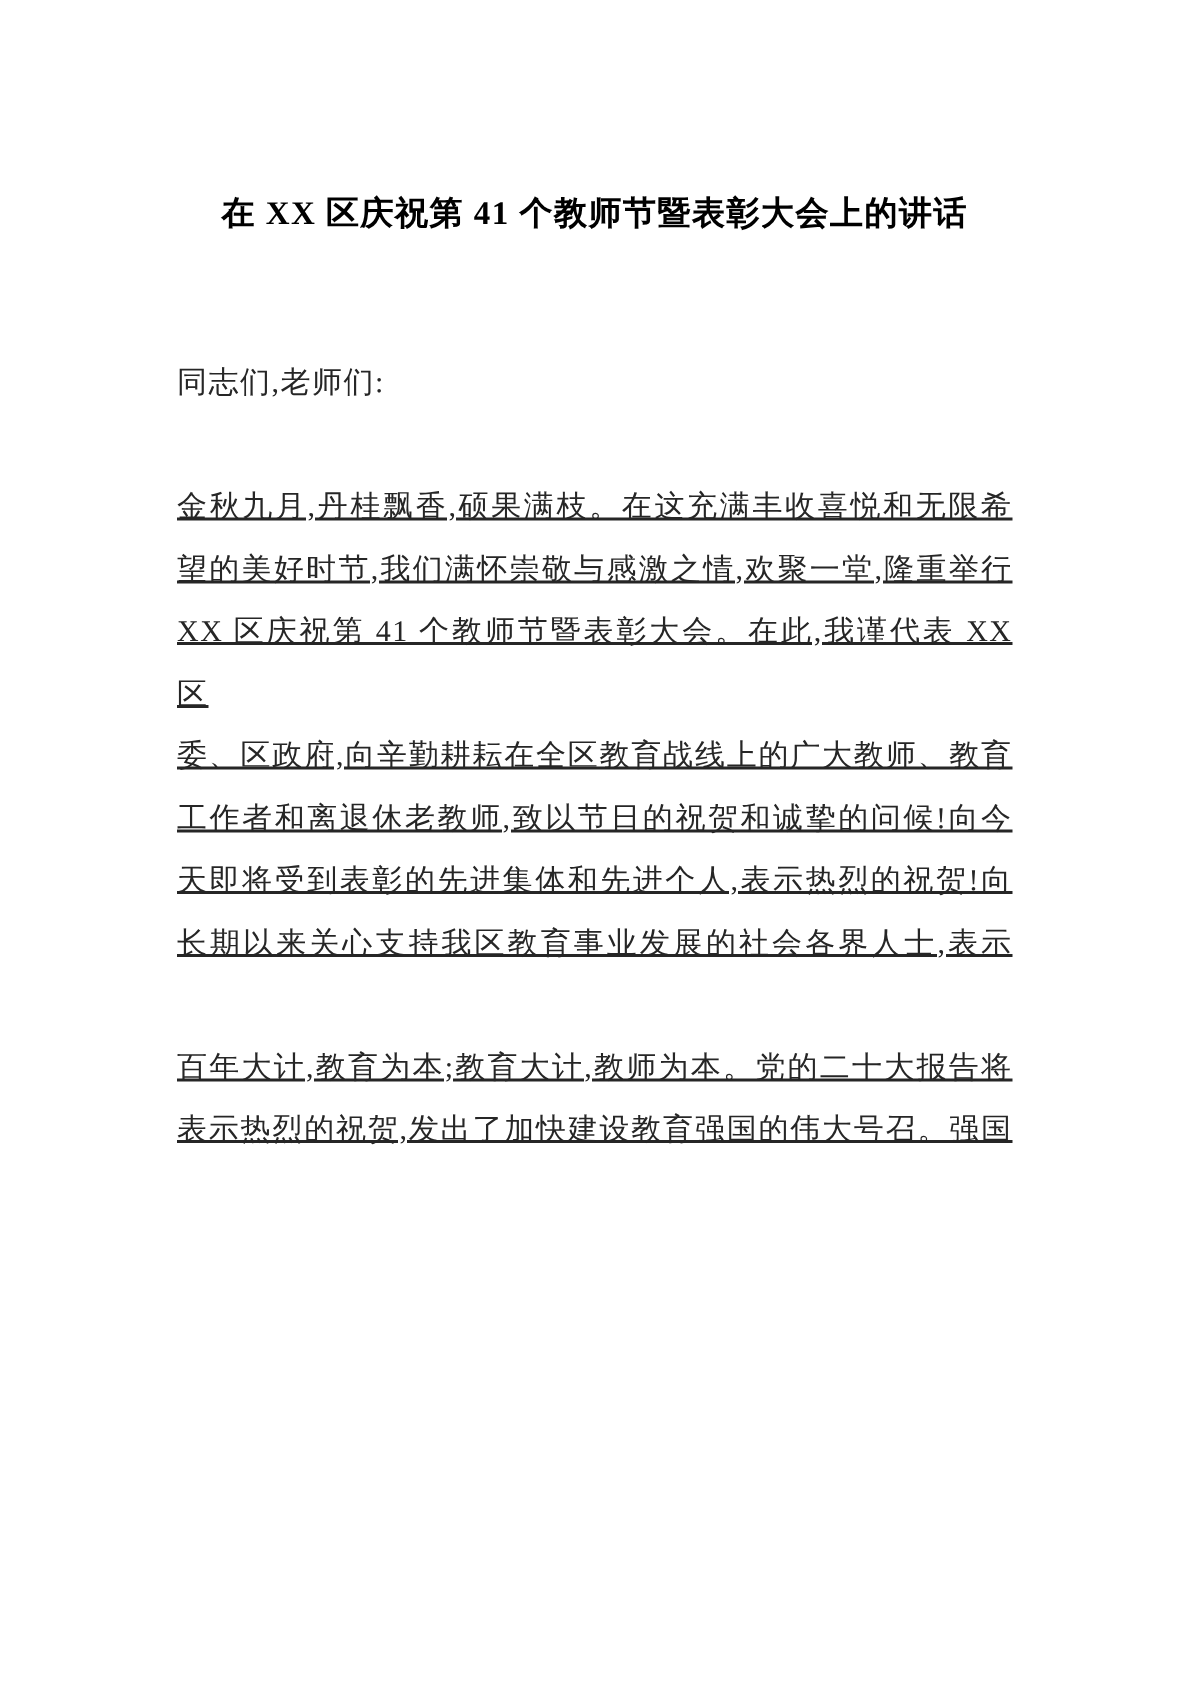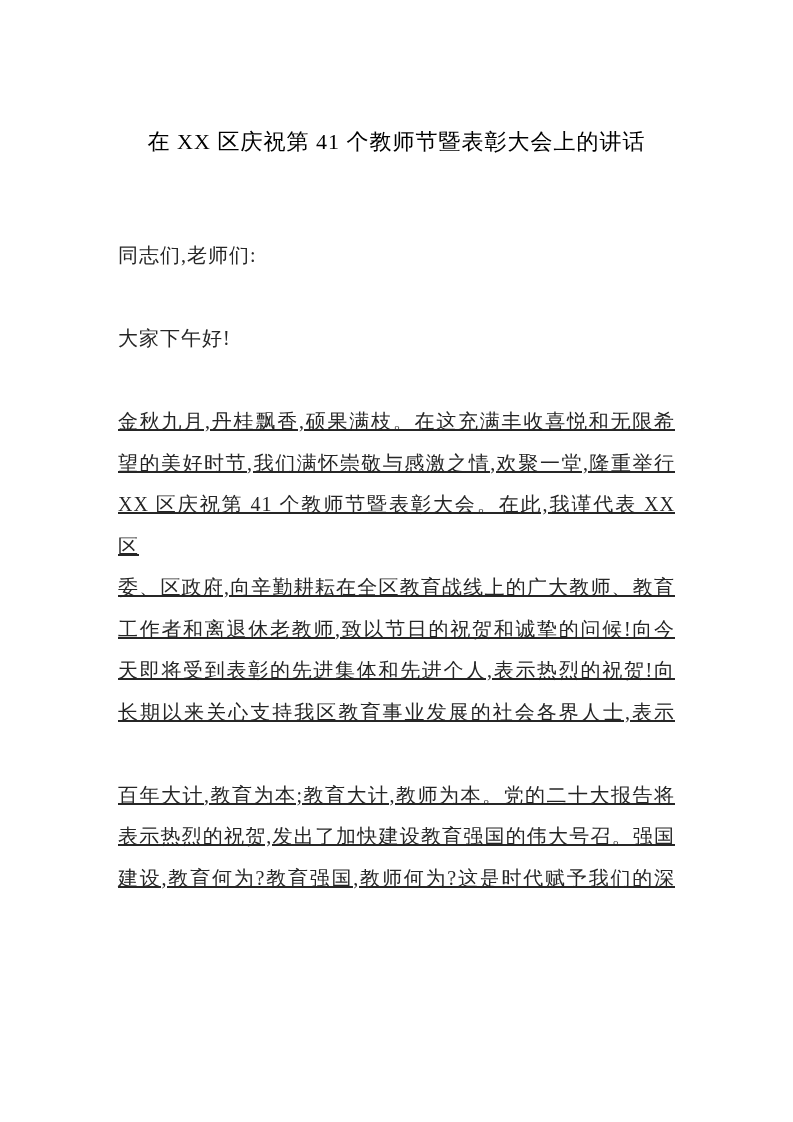--- a/index.html
+++ b/index.html
@@ -22,7 +22,7 @@
     margin: 127px 0 0 0;
     font-size: 22px;
     line-height: 30px;
-    font-weight: normal;
+    font-weight: bold;
     text-align: center;
     color: #000000;
     letter-spacing: 1px;

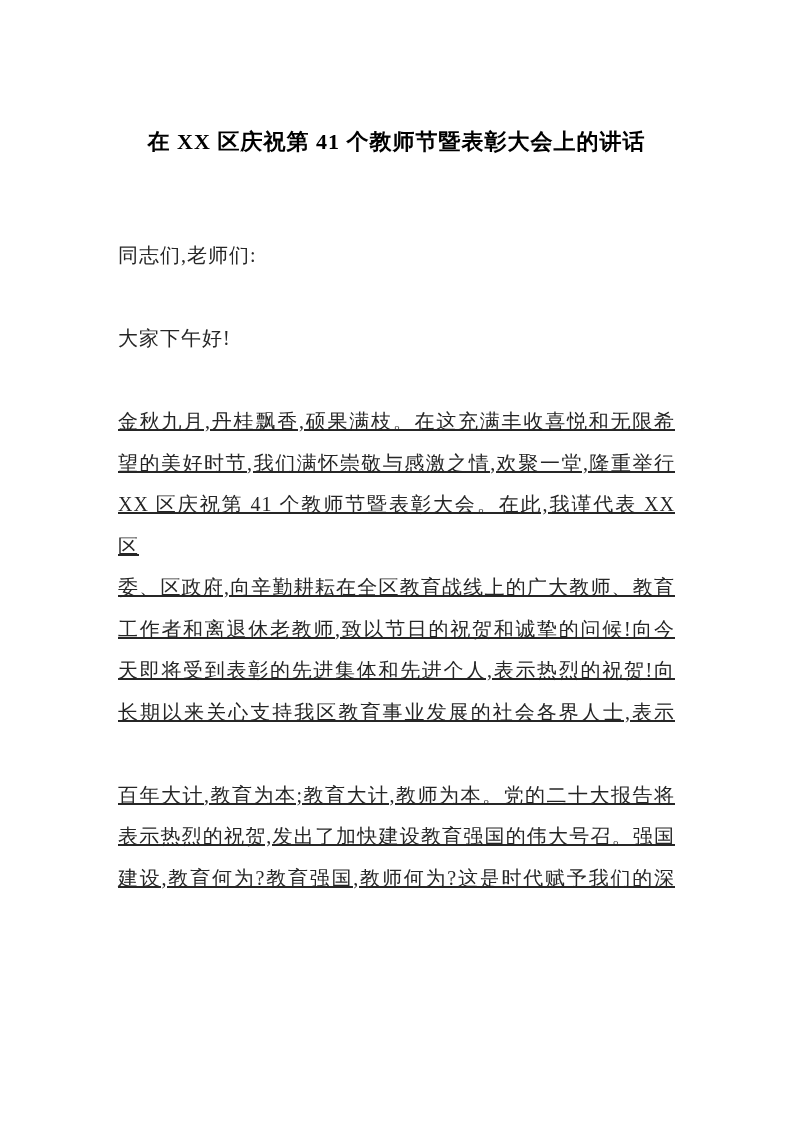--- a/index.html
+++ b/index.html
@@ -58,9 +58,6 @@
     <div class="line">同志们,老师们:</div>
   </div>
 
-  <div class="block">
-    <div class="line">大家下午好!</div>
-  </div>
 
   <div class="block">
     <div class="line just">金秋九月,丹桂飘香,硕果满枝。在这充满丰收喜悦和无限希</div>

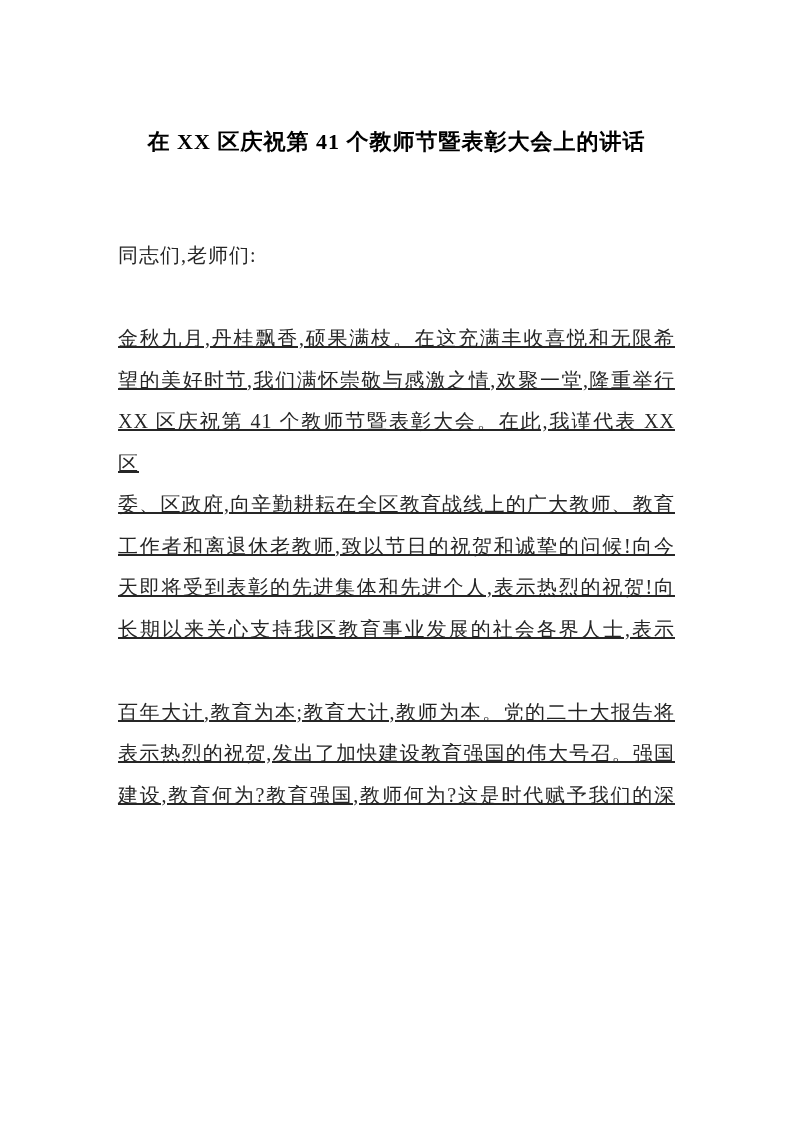--- a/index.html
+++ b/index.html
@@ -72,7 +72,6 @@
   <div class="block">
     <div class="line just">百年大计,教育为本;教育大计,教师为本。党的二十大报告将</div>
     <div class="line just">表示热烈的祝贺,发出了加快建设教育强国的伟大号召。强国</div>
-    <div class="line just">建设,教育何为?教育强国,教师何为?这是时代赋予我们的深</div>
   </div>
 
 </div>

